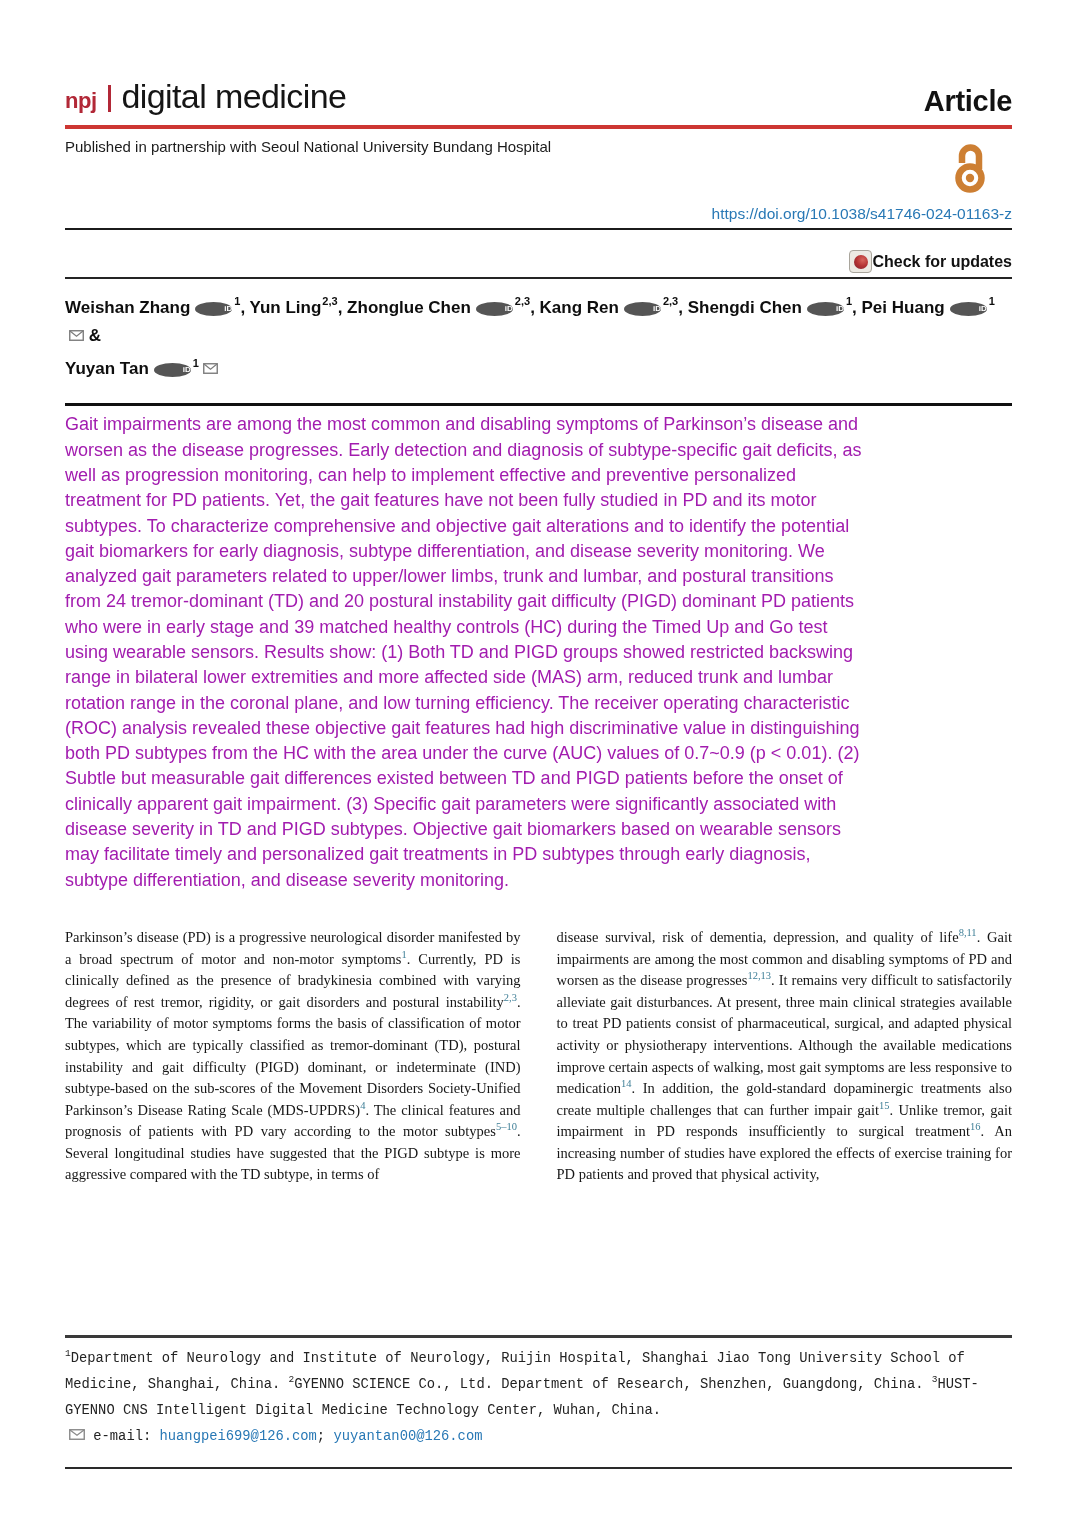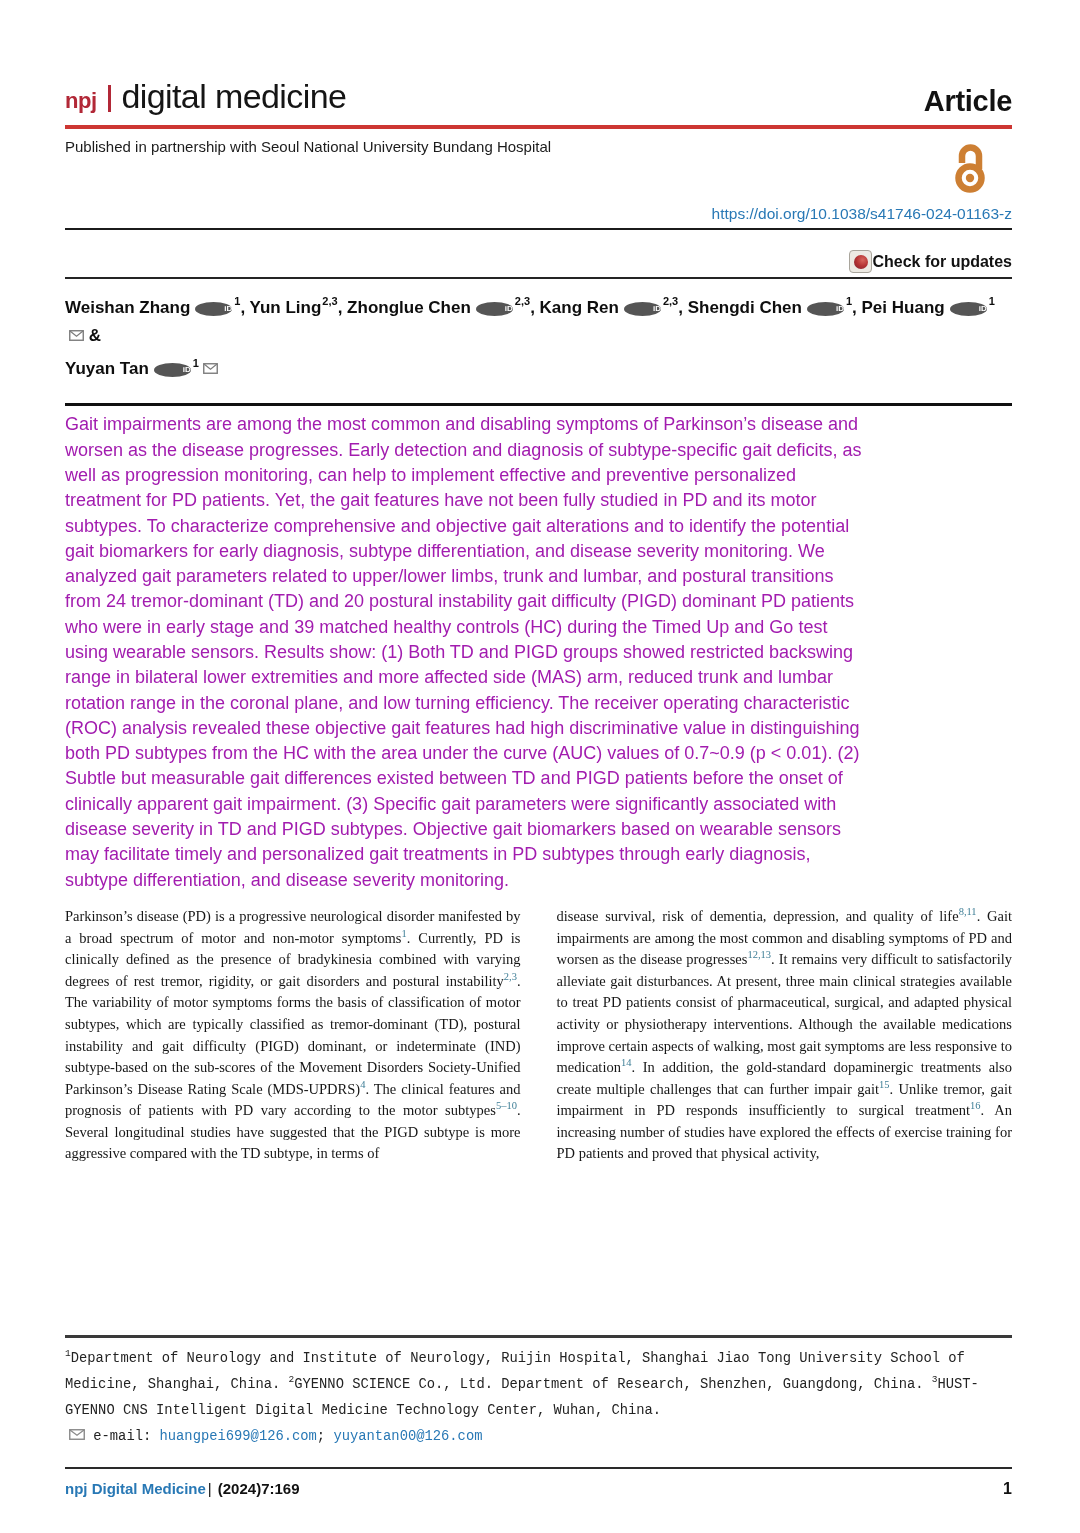--- a/index.html
+++ b/index.html
@@ -52,7 +52,7 @@
   .abstract{margin-top:6px;max-width:808px;font-size:18px;line-height:25.3px;color:#a21caf;}
 
   
-  .bodycols{margin-top:13px;display:flex;gap:36px;height:260px;overflow:hidden;}
+  .bodycols{margin-top:34px;display:flex;gap:36px;height:260px;overflow:hidden;}
   .col{width:463px;font-family:"Liberation Serif",serif;font-size:14.5px;line-height:21.6px;
        text-align:justify;color:#161616;}
   .col sup.ref{color:var(--teal);font-size:10.5px;line-height:0;}

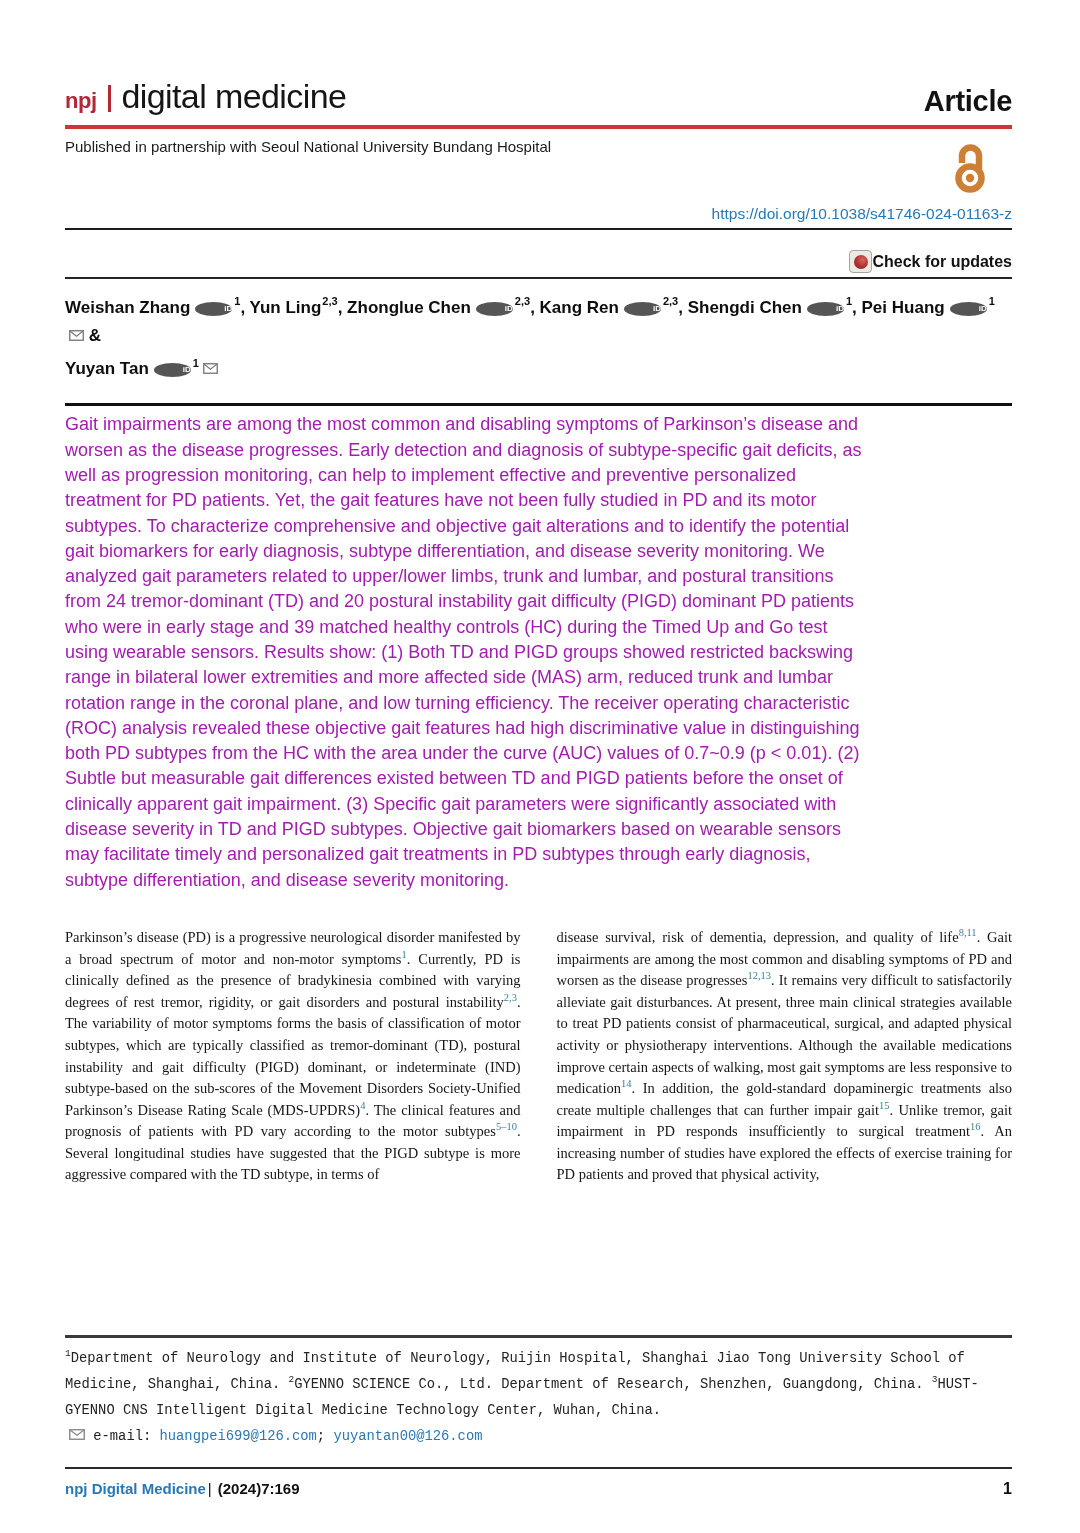--- a/index.html
+++ b/index.html
@@ -145,12 +145,6 @@
       </span>
     </div>
     <div class="rule-foot2"></div>
-    <div class="footer-row">
-      <span>
-        <span class="f-journal">npj Digital Medicine</span><span class="f-sep">|</span><span class="f-cite">(2024)7:169</span>
-      </span>
-      <span class="f-page">1</span>
-    </div>
   </div>
 
 </div>

